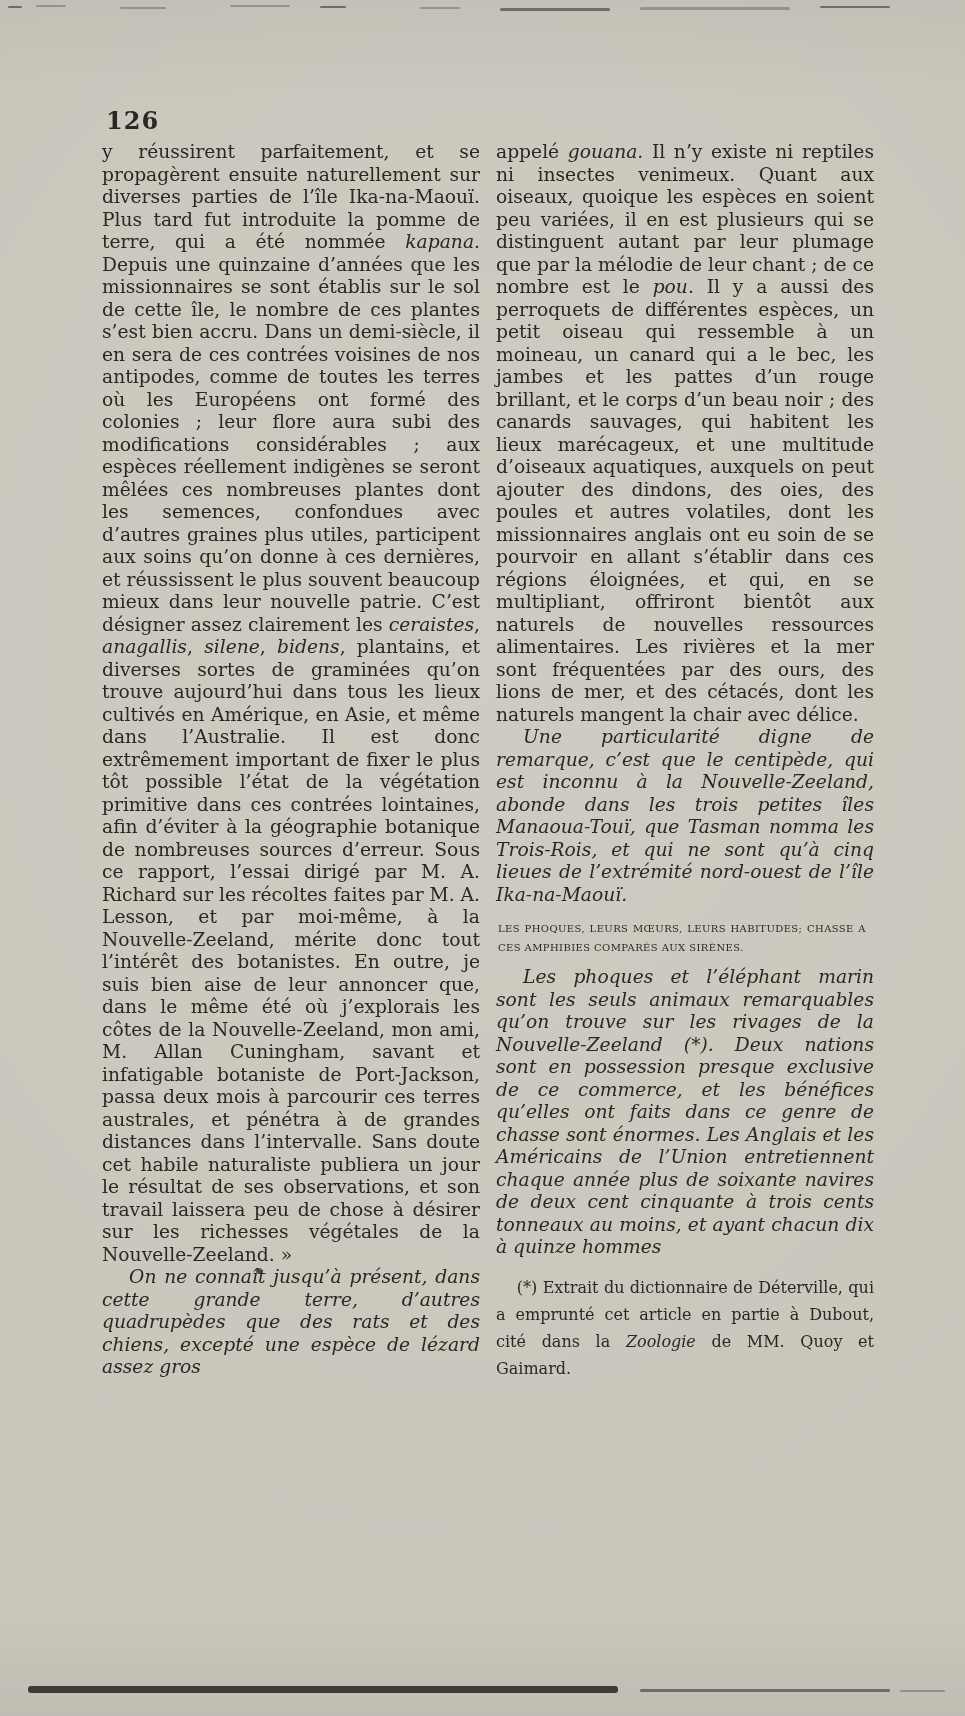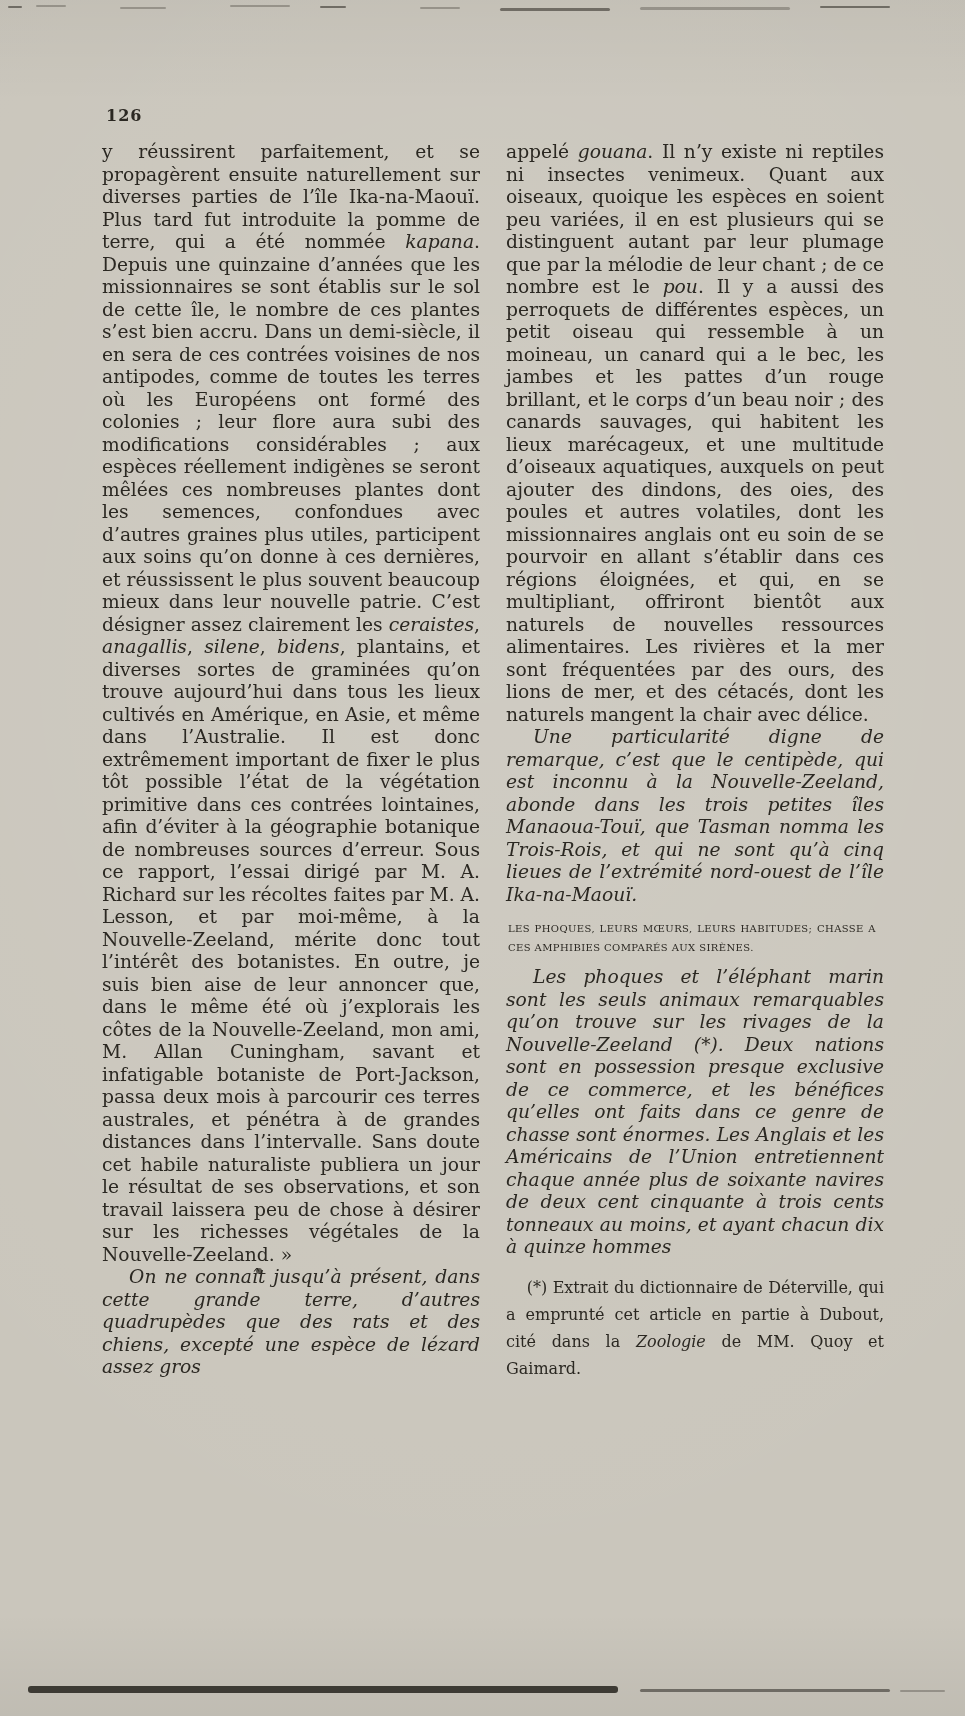--- a/index.html
+++ b/index.html
@@ -19,7 +19,7 @@
 
   .page-inner { position: absolute; left: 102px; top: 104px; width: 782px; }
 
-  .page-header { position: relative; height: 28px; font-size: 16px; }
+  .page-header { position: relative; height: 28px; font-size: 24px; }
   .page-number { position: absolute; left: 4px; top: 2px; font-weight: 700; letter-spacing: 1px; }
   .running-title { display: block; text-align: center; font-weight: 700; letter-spacing: 2.5px; }
 

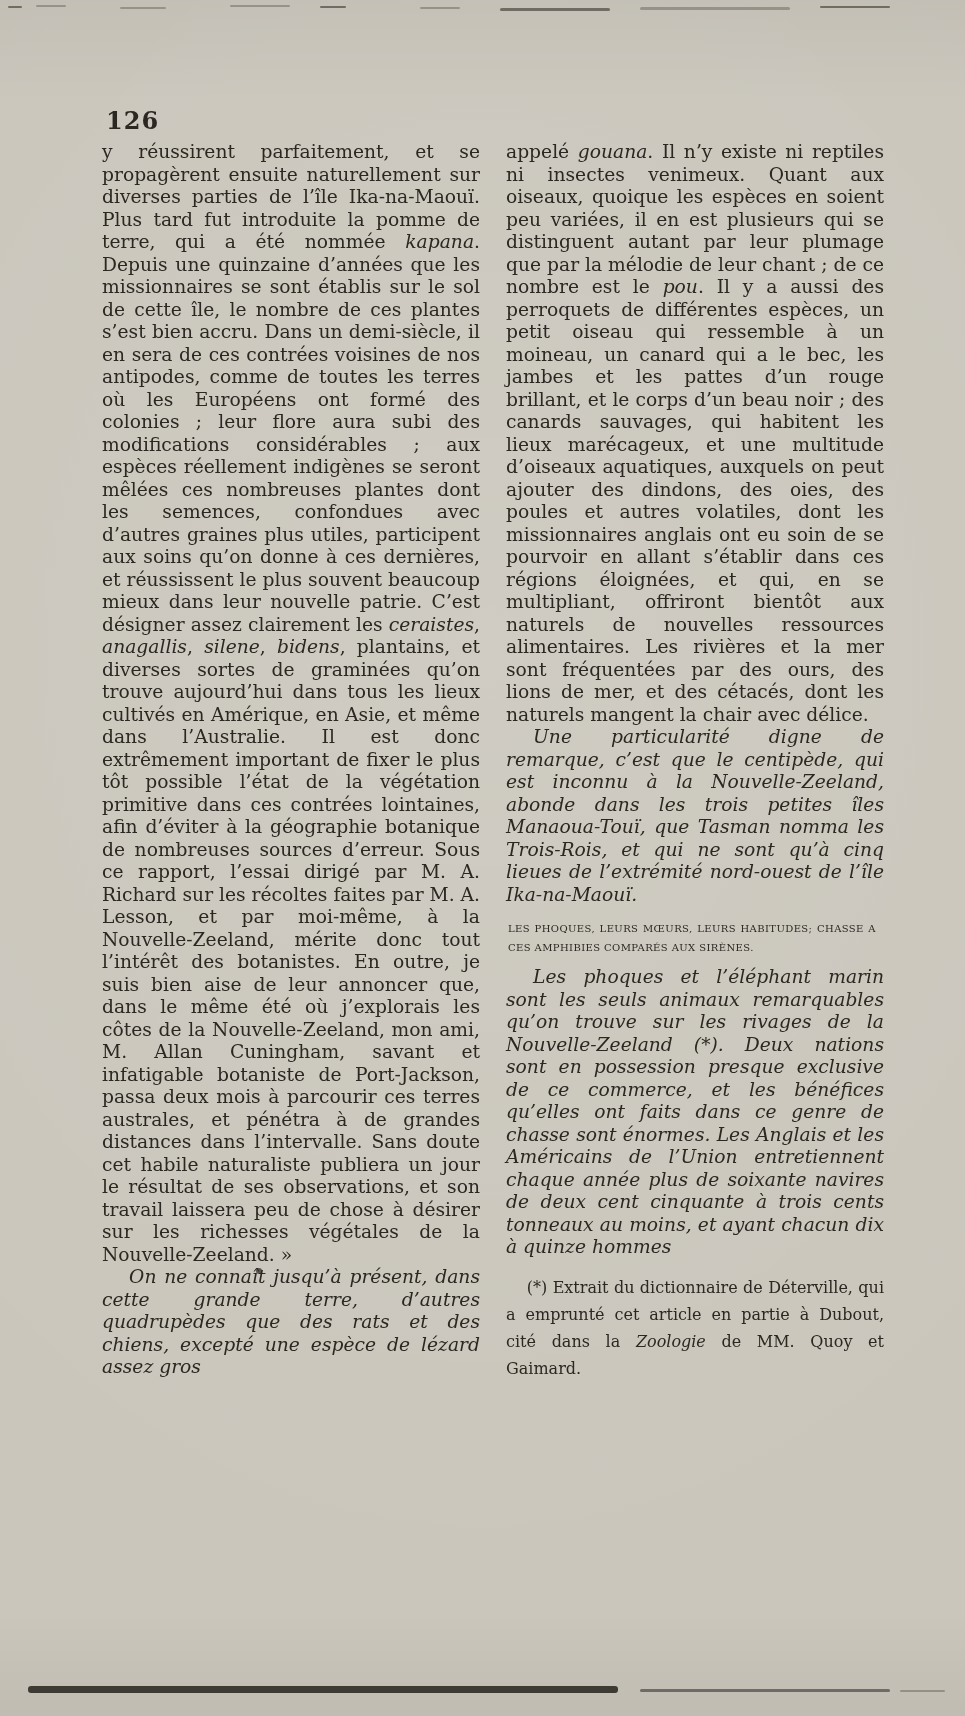--- a/index.html
+++ b/index.html
@@ -23,7 +23,7 @@
   .page-number { position: absolute; left: 4px; top: 2px; font-weight: 700; letter-spacing: 1px; }
   .running-title { display: block; text-align: center; font-weight: 700; letter-spacing: 2.5px; }
 
-  .columns { display: flex; gap: 26px; margin-top: 9px; }
+  .columns { display: flex; gap: 16px; margin-top: 9px; }
   .column {
     width: 378px;
     text-align: justify;

